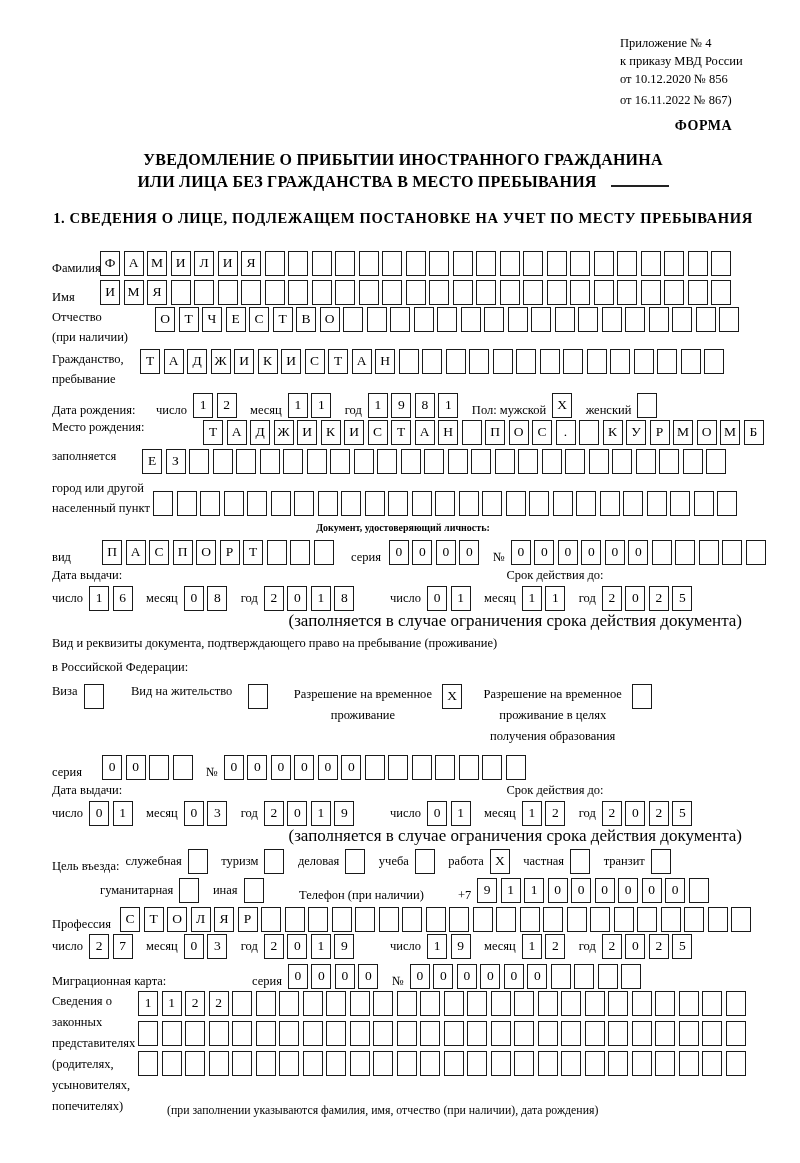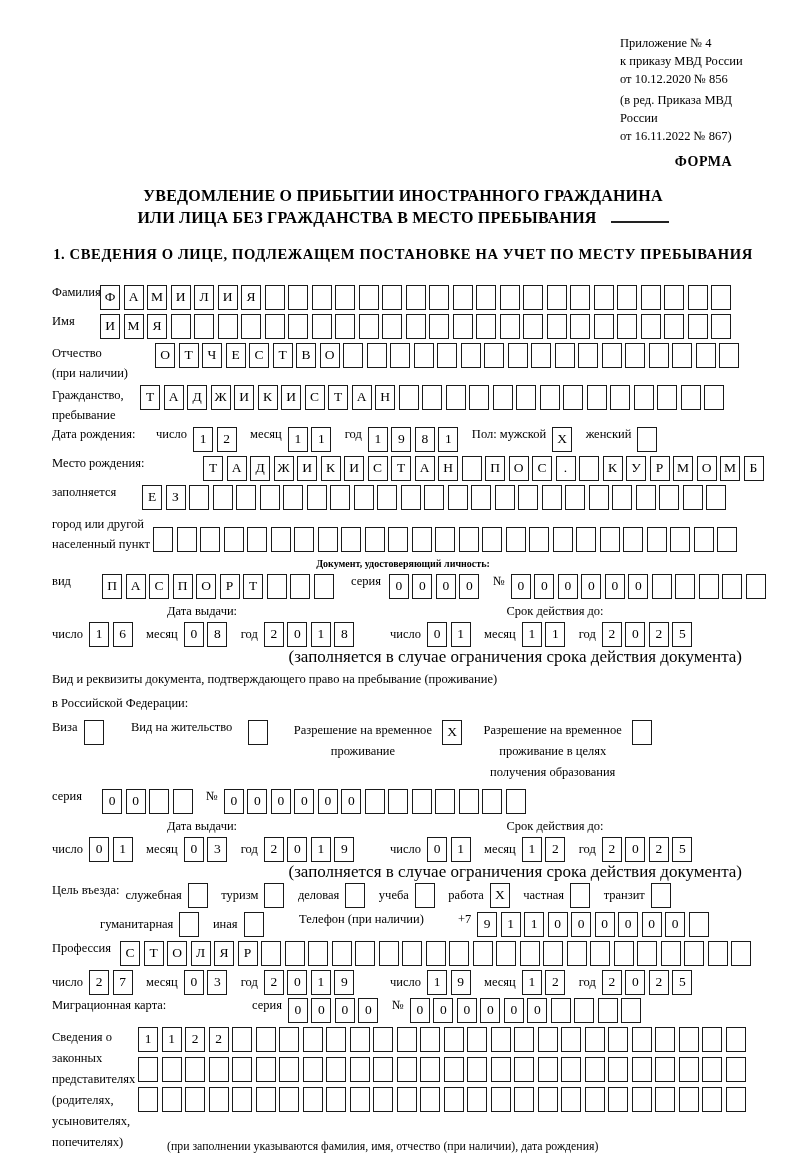--- a/index.html
+++ b/index.html
@@ -67,7 +67,6 @@
     <div>к приказу МВД России</div>
     <div>от 10.12.2020 № 856</div>
     <div class="annex-note">
-      <div>(в ред. Приказа МВД России</div>
       <div>от 16.11.2022 № 867)</div>
     </div>
   </div>

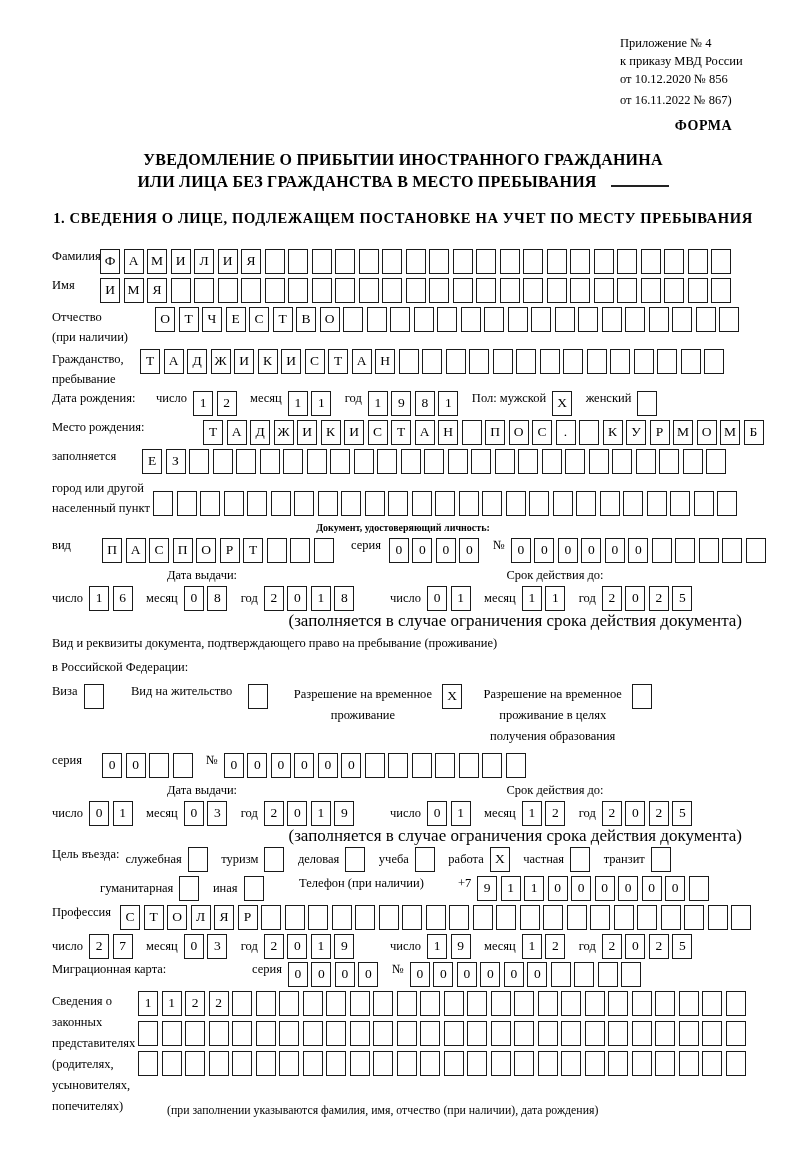--- a/index.html
+++ b/index.html
@@ -22,7 +22,7 @@
         box-sizing:border-box;margin-right:3.5px;text-align:center;font-size:13.5px;line-height:21px;background:#fff;}
   .boxes{display:inline-flex;flex-wrap:nowrap;}
 
-  .frow{display:flex;align-items:flex-start;margin-bottom:2px;min-height:27px;}
+  .frow{display:flex;align-items:flex-end;margin-bottom:2px;min-height:27px;}
   .frow.top{align-items:flex-start;}
   .lbl{flex:0 0 auto;}
   .lbl2{display:flex;flex-direction:column;line-height:20px;flex:0 0 auto;}

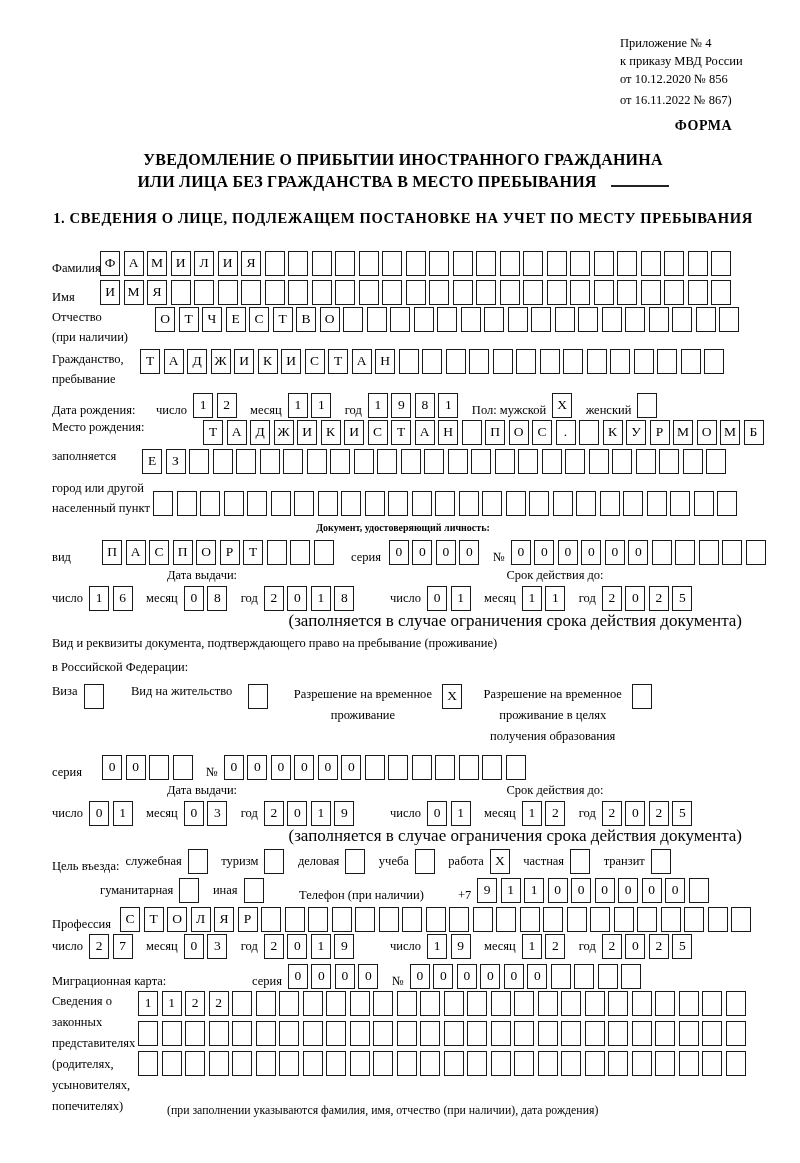--- a/index.html
+++ b/index.html
@@ -33,7 +33,7 @@
 
   
   .dp-titles{display:flex;line-height:17px;margin-top:2px;}
-  .dp-t1{width:300px;text-align:center;flex:0 0 auto;}
+  .dp-t1{width:300px;flex:0 0 auto;}
   .dp-t2{margin-left:38px;width:330px;text-align:center;flex:0 0 auto;}
   .dp-rows{display:flex;align-items:center;margin-top:2px;}
   .dp-g{display:flex;align-items:center;}

